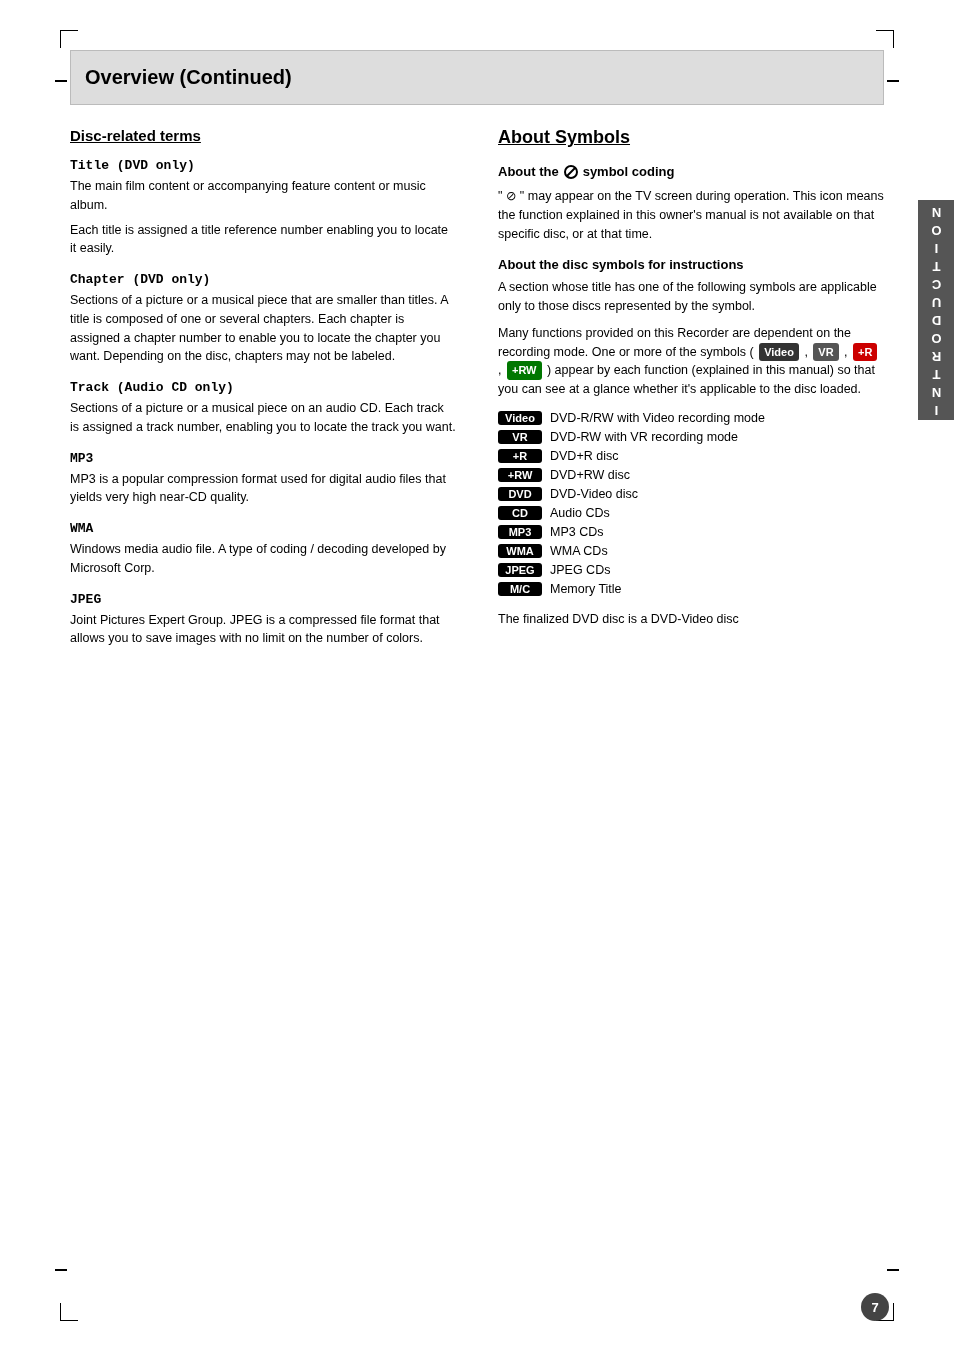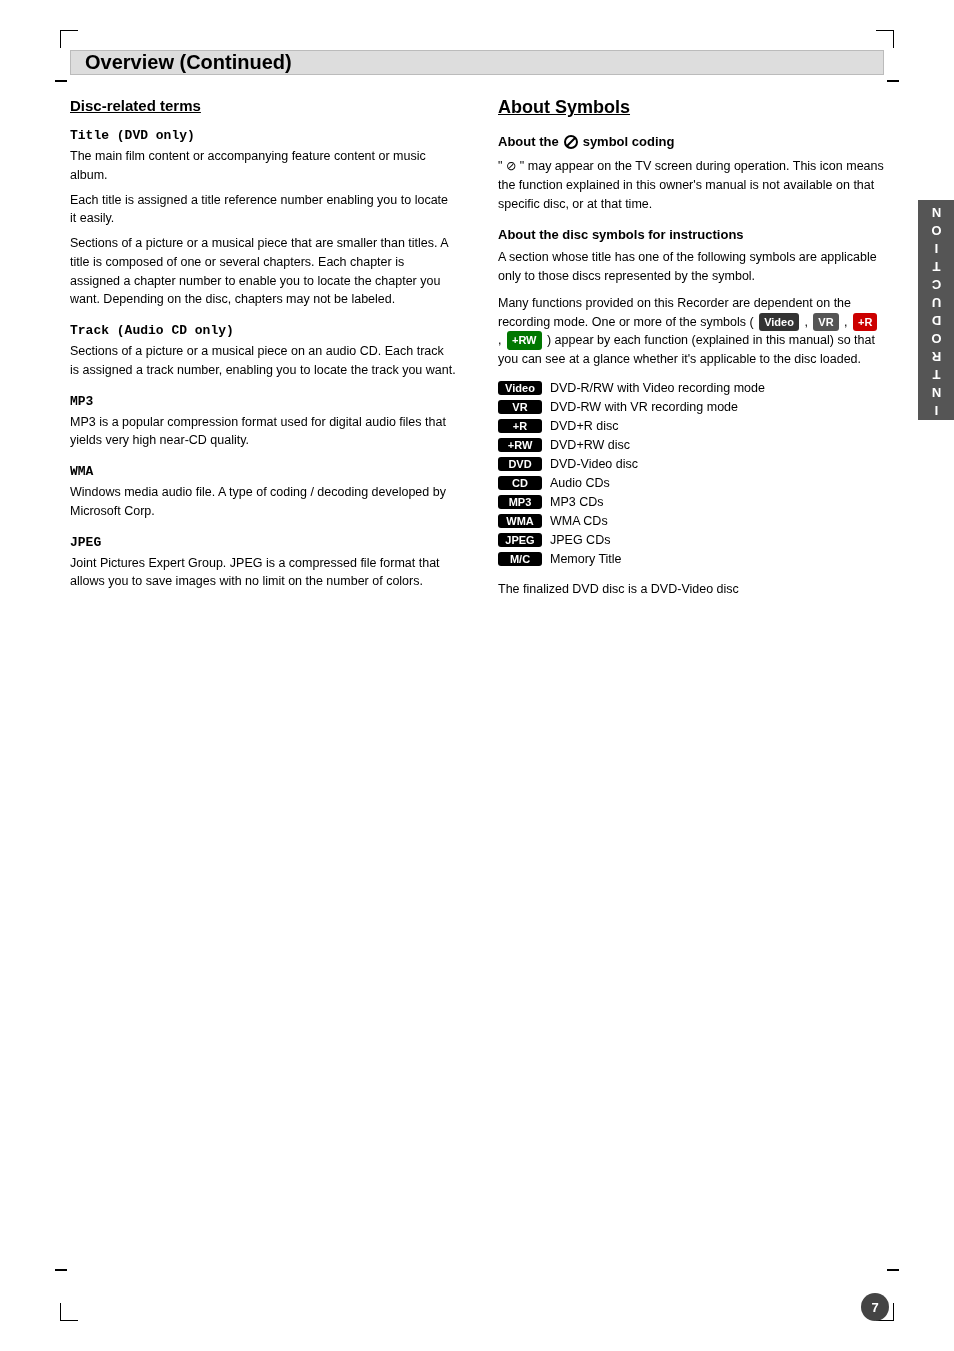--- a/index.html
+++ b/index.html
@@ -72,7 +72,7 @@
     
     .page-title-bar {
       background: #ddd;
-      padding: 0 14px;
+      padding: 15px 14px;
       margin-bottom: 22px;
       border: 1px solid #bbb;
     }

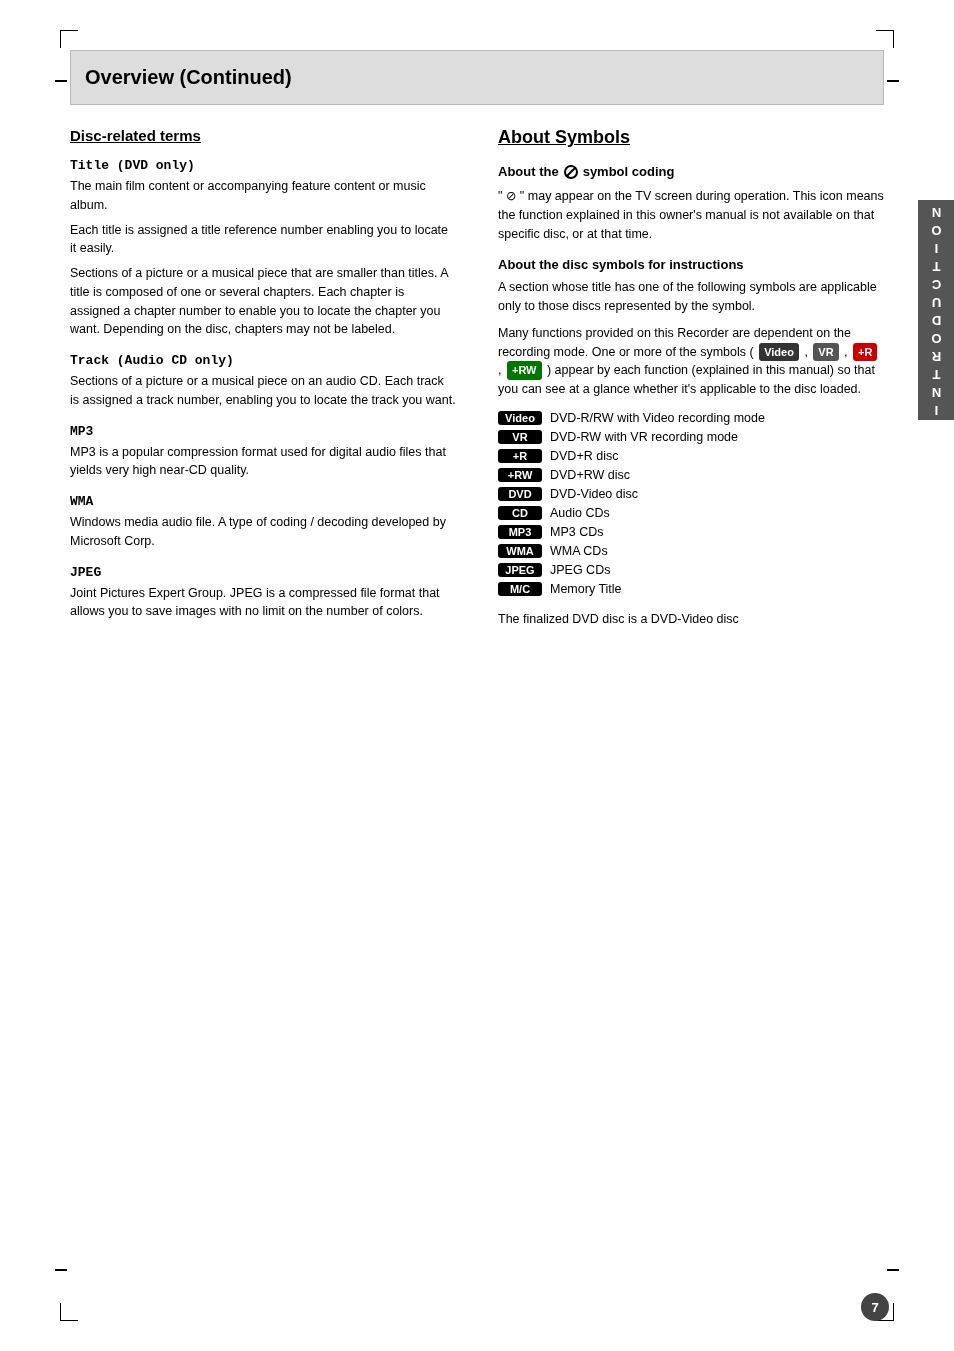--- a/index.html
+++ b/index.html
@@ -280,6 +280,9 @@
         <p>The main film content or accompanying feature content or music album.</p>
         <p>Each title is assigned a title reference number enabling you to locate it easily.</p>
 
+        <div class="sub-heading">
+          <span>Chapter (DVD only)</span>
+        </div>
         <p>Sections of a picture or a musical piece that are smaller than titles. A title is composed of one or several chapters. Each chapter is assigned a chapter number to enable you to locate the chapter you want. Depending on the disc, chapters may not be labeled.</p>
 
         <div class="sub-heading">

